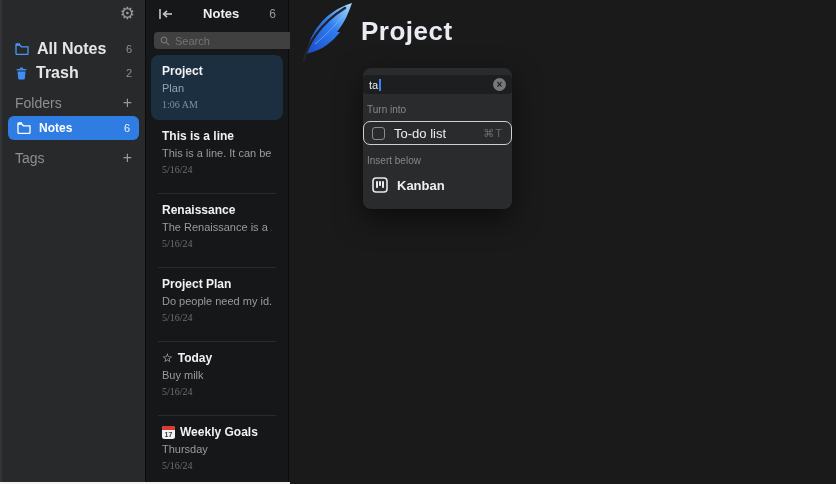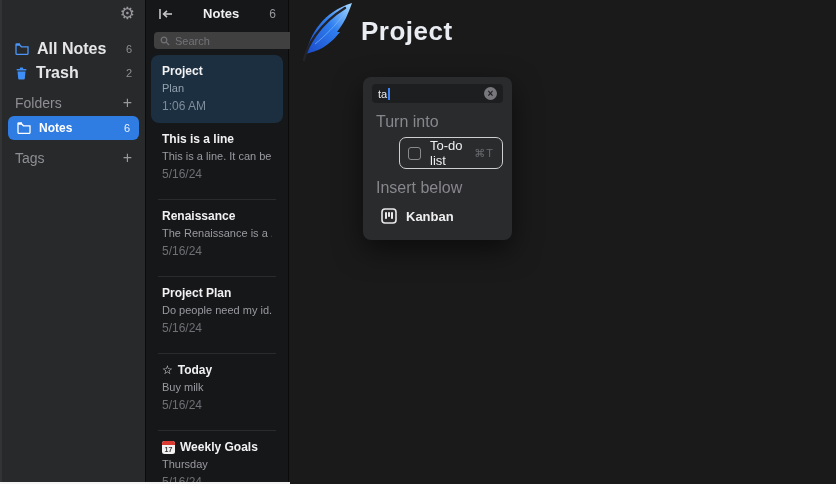--- a/index.html
+++ b/index.html
@@ -76,8 +76,8 @@
   .doc-title { font-size:26px; font-weight:bold; color:#e9edf2; margin-left:2px; letter-spacing:0.5px; }
   
   .popup {
-    position:absolute; left:73px; top:77px; width:149px;
-    background:#2a2b2d; border-radius:8px; padding:7px 9px 11px;
+    position:absolute; left:73px; top:68px; width:149px;
+    background:#2a2b2d; border-radius:8px; padding:7px 0 11px;
     box-shadow:0 10px 28px rgba(0,0,0,0.55);
   }
   .popup-input {

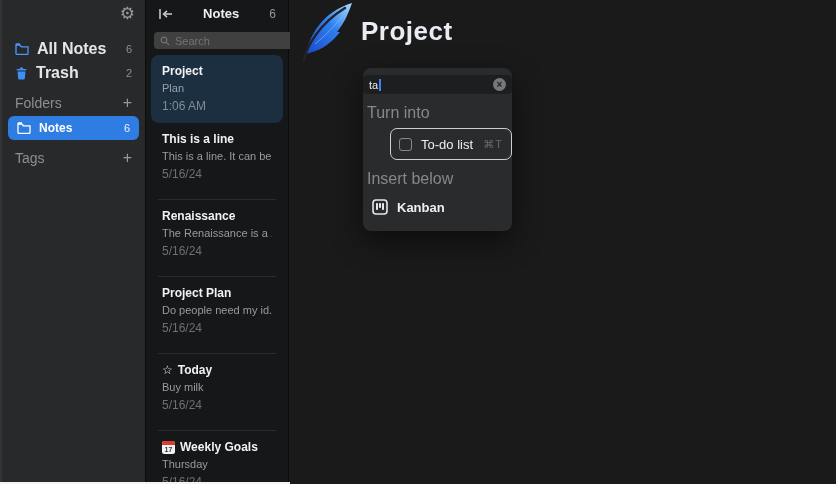--- a/index.html
+++ b/index.html
@@ -59,7 +59,7 @@
   .n-title { font-size:12px; font-weight:bold; color:#f1f1f3; display:flex; align-items:center; gap:5px; }
   .n-preview { font-size:11px; color:#9a9aa1; margin-top:4px; white-space:nowrap; overflow:hidden; }
   .note-item.selected .n-preview { color:#93a2b0; }
-  .n-date { font-size:12px; color:#6f6f75; margin-top:5px; }
+  .n-date { font-size:10px; color:#6f6f75; margin-top:5px;font-family:Liberation Serif, serif; }
   .note-item.selected .n-date { color:#7d8d9b; }
   .star-glyph { font-size:12px; color:#e8e8e8; font-weight:normal; }
   .mini-cal {

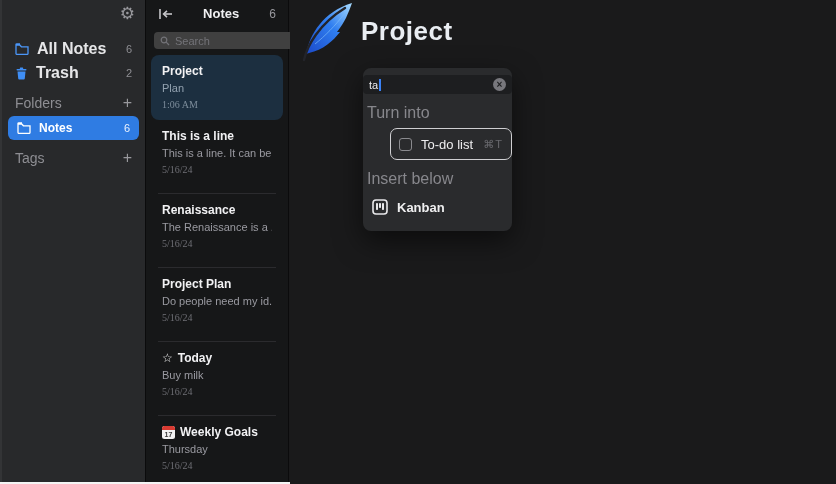--- a/index.html
+++ b/index.html
@@ -91,7 +91,7 @@
     background:#77777c; color:#1d1e20; font-size:10px; line-height:13px;
     text-align:center; font-weight:bold; cursor:default;
   }
-  .popup-section { font-size:16px; color:#87878c; margin:10px 4px 6px; }
+  .popup-section { font-size:10px; color:#87878c; margin:10px 4px 6px; }
   .popup-option {
     display:flex; align-items:center; gap:9px; cursor:default;
   }

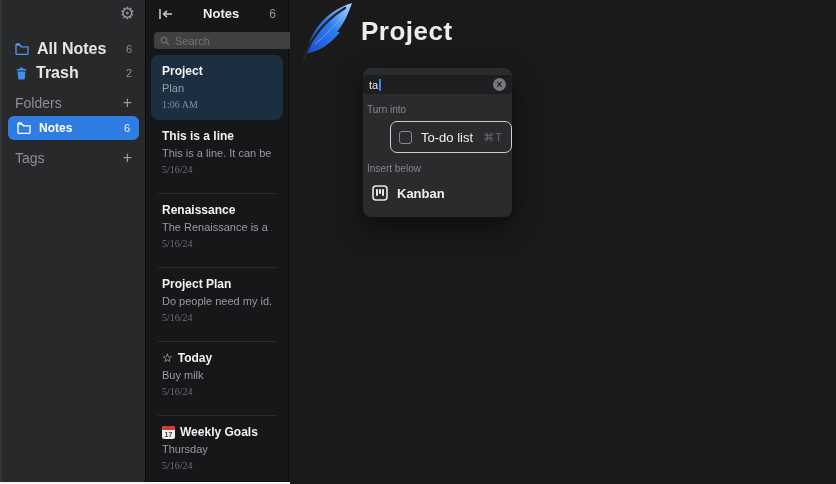--- a/index.html
+++ b/index.html
@@ -96,7 +96,7 @@
     display:flex; align-items:center; gap:9px; cursor:default;
   }
   .popup-option.selected {
-    border:1.5px solid #cfcfd2; border-radius:7px; height:32px; padding:0 8px;margin-left:27px;
+    border:1.5px solid #cfcfd2; border-radius:7px; height:24px; padding:0 8px;
   }
   .popup-option.plain { height:26px; padding:0 9px; margin-top:3px;font-weight:bold; }
   .opt-label { font-size:13px; color:#eeeeef; }

